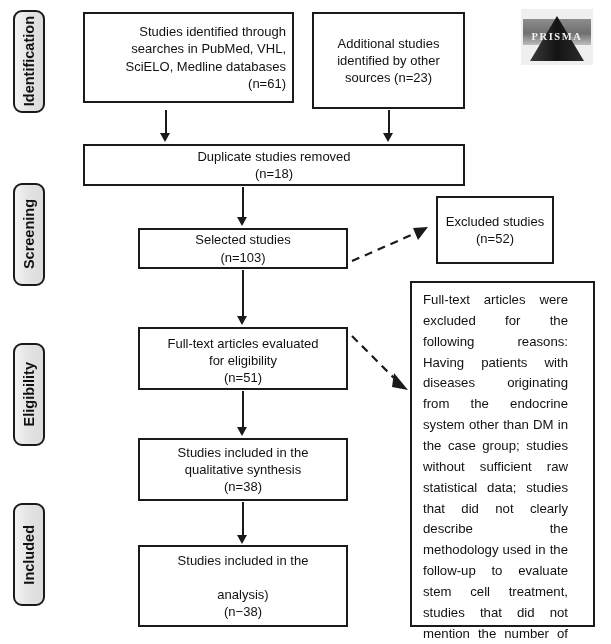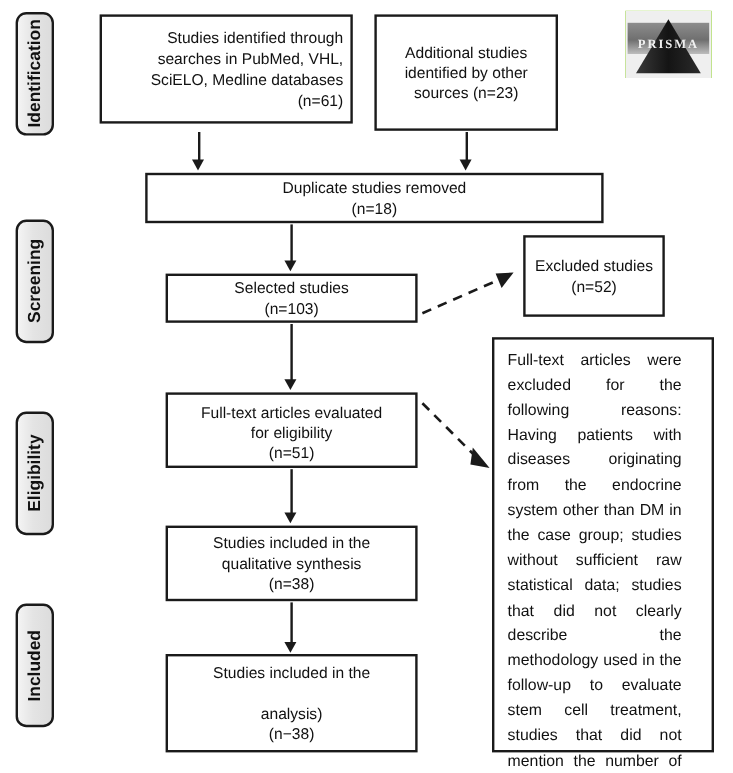--- a/index.html
+++ b/index.html
@@ -155,7 +155,7 @@
   <div class="vline" style="left:388px; top:110px; height:26px;"></div>
   <div class="arrowhead-down" style="left:383px; top:133px;"></div>
 
-  <div class="box" style="left:83px; top:144px; width:382px; height:42px;margin-left:38px;">
+  <div class="box" style="left:83px; top:144px; width:382px; height:42px;">
     <span class="box-text">
       <span>Duplicate studies removed</span><br>
       <span>(n=18)</span>

